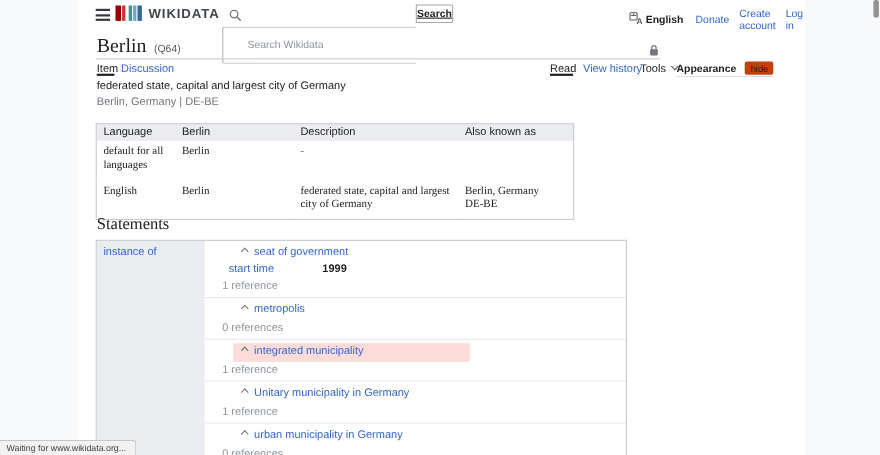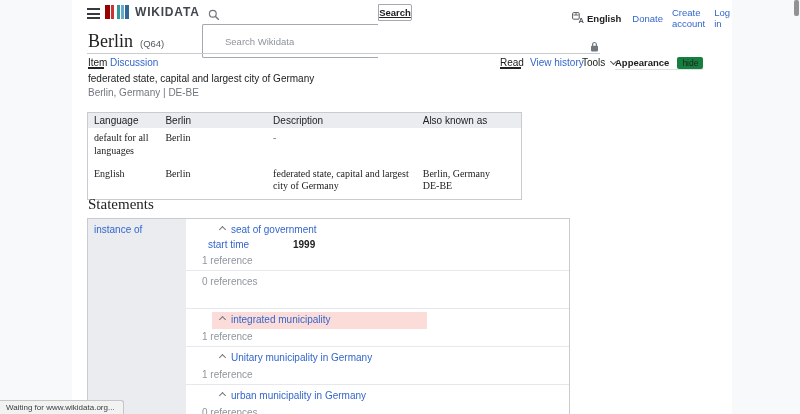--- a/index.html
+++ b/index.html
@@ -53,7 +53,7 @@
           border-bottom: 1.2px solid #54595d; transform: rotate(45deg); margin-left: 6px; position: relative; top: -2px; }
   .appearance { position: absolute; left: 543px; top: 57px; font-size: 9.5px; }
   .appearance-label { font-weight: bold; }
-  .hide-btn { background: #15803d; border-radius: 2px; padding: 1px 5px; font-size: 8.5px; color: #202122; margin-left: 8px; cursor: pointer; }
+  .hide-btn { background: #c2410c; border-radius: 2px; padding: 1px 5px; font-size: 8.5px; color: #202122; margin-left: 8px; cursor: pointer; }
   .appearance-rule { position: absolute; left: 543px; top: 69px; width: 88px; height: 1px; background: #dde1e6; }
   
   .desc { position: absolute; left: 16px; top: 73px; font-size: 10px; color: #202122; }

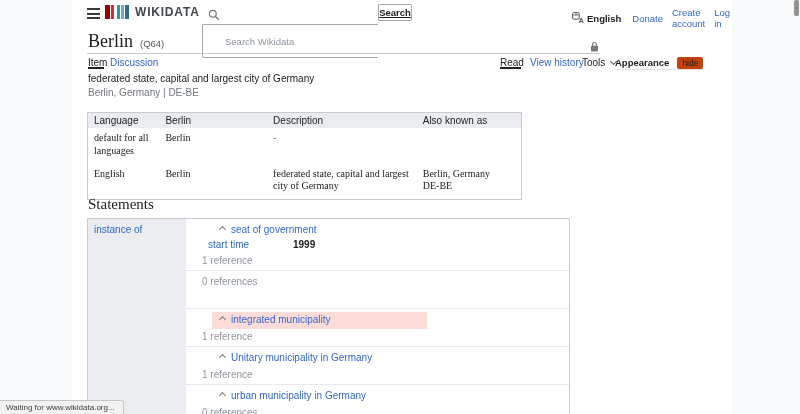--- a/index.html
+++ b/index.html
@@ -214,6 +214,9 @@
       </div>
 
       <div class="claim" style="height:38px;">
+        <div class="claim-main">
+          <span class="rank-caret"></span><a>metropolis</a>
+        </div>
         <div class="refs">0 references</div>
       </div>
 

